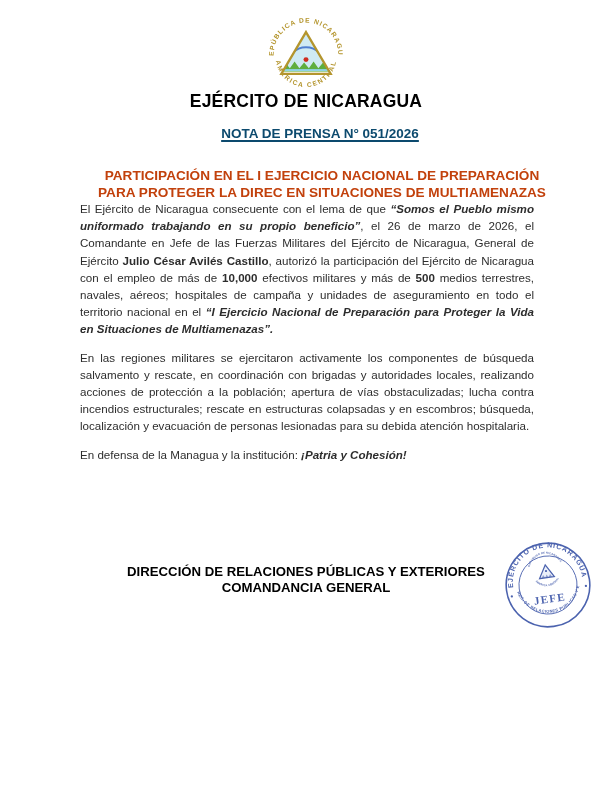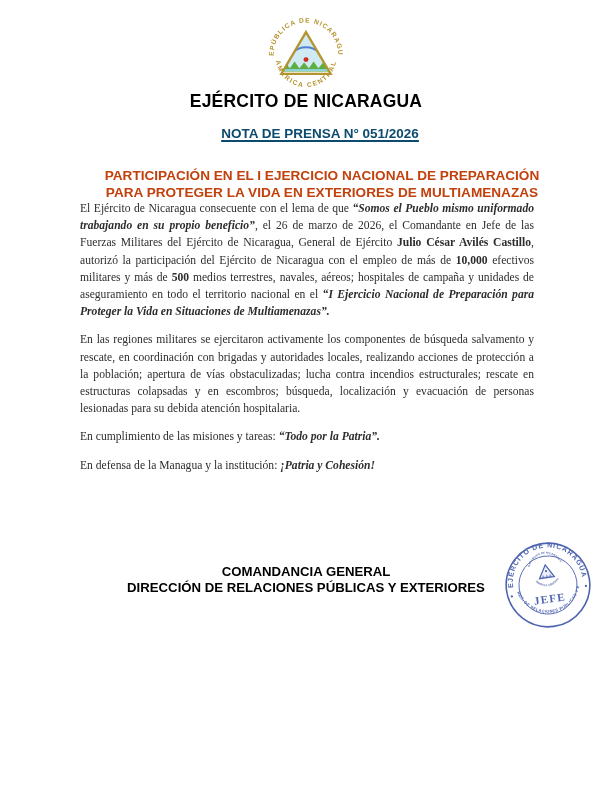--- a/index.html
+++ b/index.html
@@ -98,7 +98,7 @@
 
   <h2 class="headline">
     <span>PARTICIPACIÓN EN EL I EJERCICIO NACIONAL DE PREPARACIÓN</span><br>
-    <span>PARA PROTEGER LA VIDA EN EXTERIORES DE MULTIAMENAZAS</span>
+    <span>PARA PROTEGER LA DIREC EN SITUACIONES DE MULTIAMENAZAS</span>
   </h2>
 
   <div class="body-text">

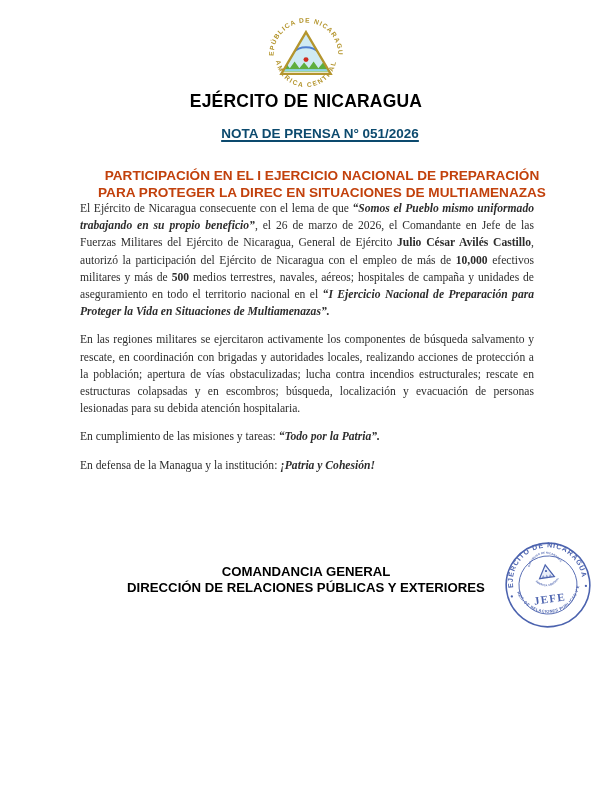--- a/index.html
+++ b/index.html
@@ -42,7 +42,7 @@
     position:absolute;left:80px;top:200px;width:454px;
     font-size:11.6px;line-height:17.2px;text-align:justify;
   }
-  .body-text p{margin:0 0 11px 0;font-family:Liberation Serif, serif;}
+  .body-text p{margin:0 0 11px 0;}
   .body-text .b{font-weight:bold;}
   .body-text .i{font-style:italic;}
   .footer-block{

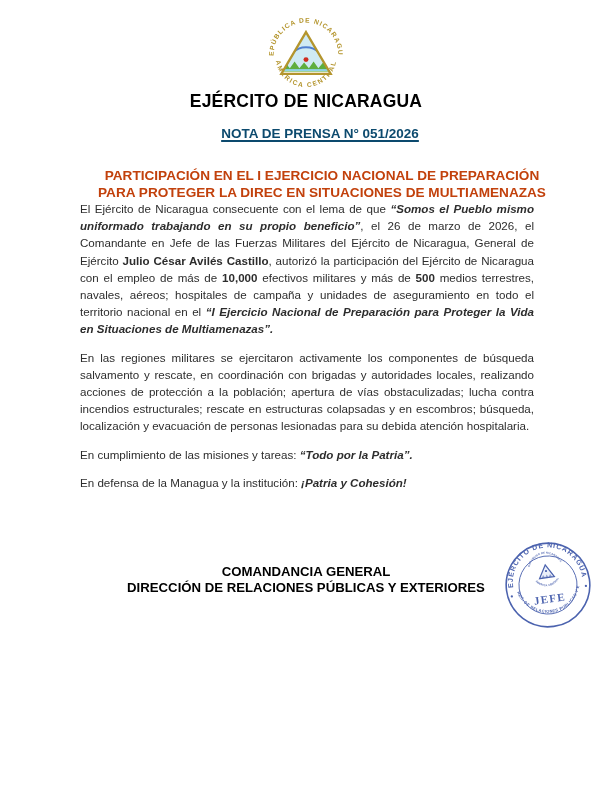--- a/index.html
+++ b/index.html
@@ -104,7 +104,6 @@
   <div class="body-text">
     <p><span>El Ejército de Nicaragua consecuente con el lema de que </span><span class="b i">“Somos el Pueblo mismo uniformado trabajando en su propio beneficio”</span><span>, el 26 de marzo de 2026, el Comandante en Jefe de las Fuerzas Militares del Ejército de Nicaragua, General de Ejército </span><span class="b">Julio César Avilés Castillo</span><span>, autorizó la participación del Ejército de Nicaragua con el empleo de más de </span><span class="b">10,000</span><span> efectivos militares y más de </span><span class="b">500</span><span> medios terrestres, navales, aéreos; hospitales de campaña y unidades de aseguramiento en todo el territorio nacional en el </span><span class="b i">“I Ejercicio Nacional de Preparación para Proteger la Vida en Situaciones de Multiamenazas”.</span></p>
     <p><span>En las regiones militares se ejercitaron activamente los componentes de búsqueda salvamento y rescate, en coordinación con brigadas y autoridades locales, realizando acciones de protección a la población; apertura de vías obstaculizadas; lucha contra incendios estructurales; rescate en estructuras colapsadas y en escombros; búsqueda, localización y evacuación de personas lesionadas para su debida atención hospitalaria.</span></p>
-    <p><span>En cumplimiento de las misiones y tareas: </span><span class="b i">“Todo por la Patria”.</span></p>
     <p><span>En defensa de la Managua y la institución: </span><span class="b i">¡Patria y Cohesión!</span></p>
   </div>
 

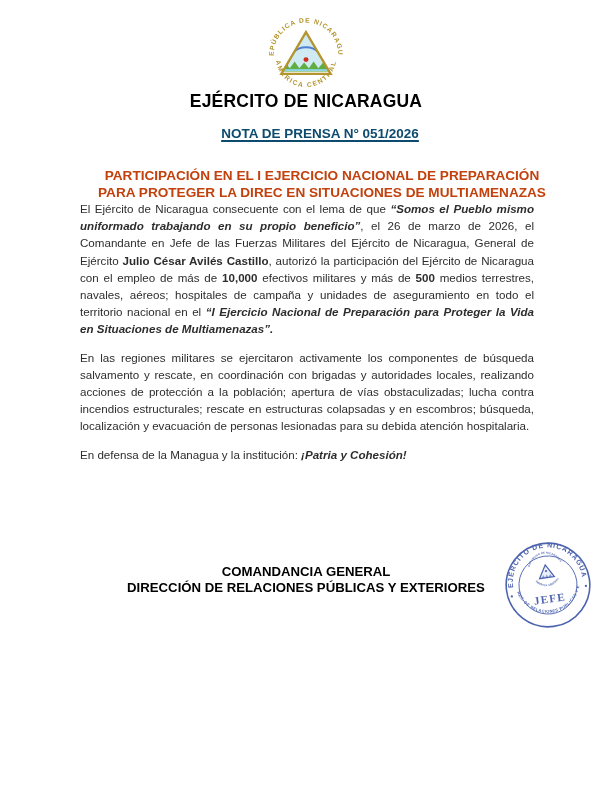--- a/index.html
+++ b/index.html
@@ -108,8 +108,8 @@
   </div>
 
   <div class="footer-block">
+    <div>DIRECCIÓN DE RELACIONES PÚBLICAS Y EXTERIORES</div>
     <div>COMANDANCIA GENERAL</div>
-    <div>DIRECCIÓN DE RELACIONES PÚBLICAS Y EXTERIORES</div>
   </div>
 
   <svg class="seal" viewBox="0 0 100 100">

